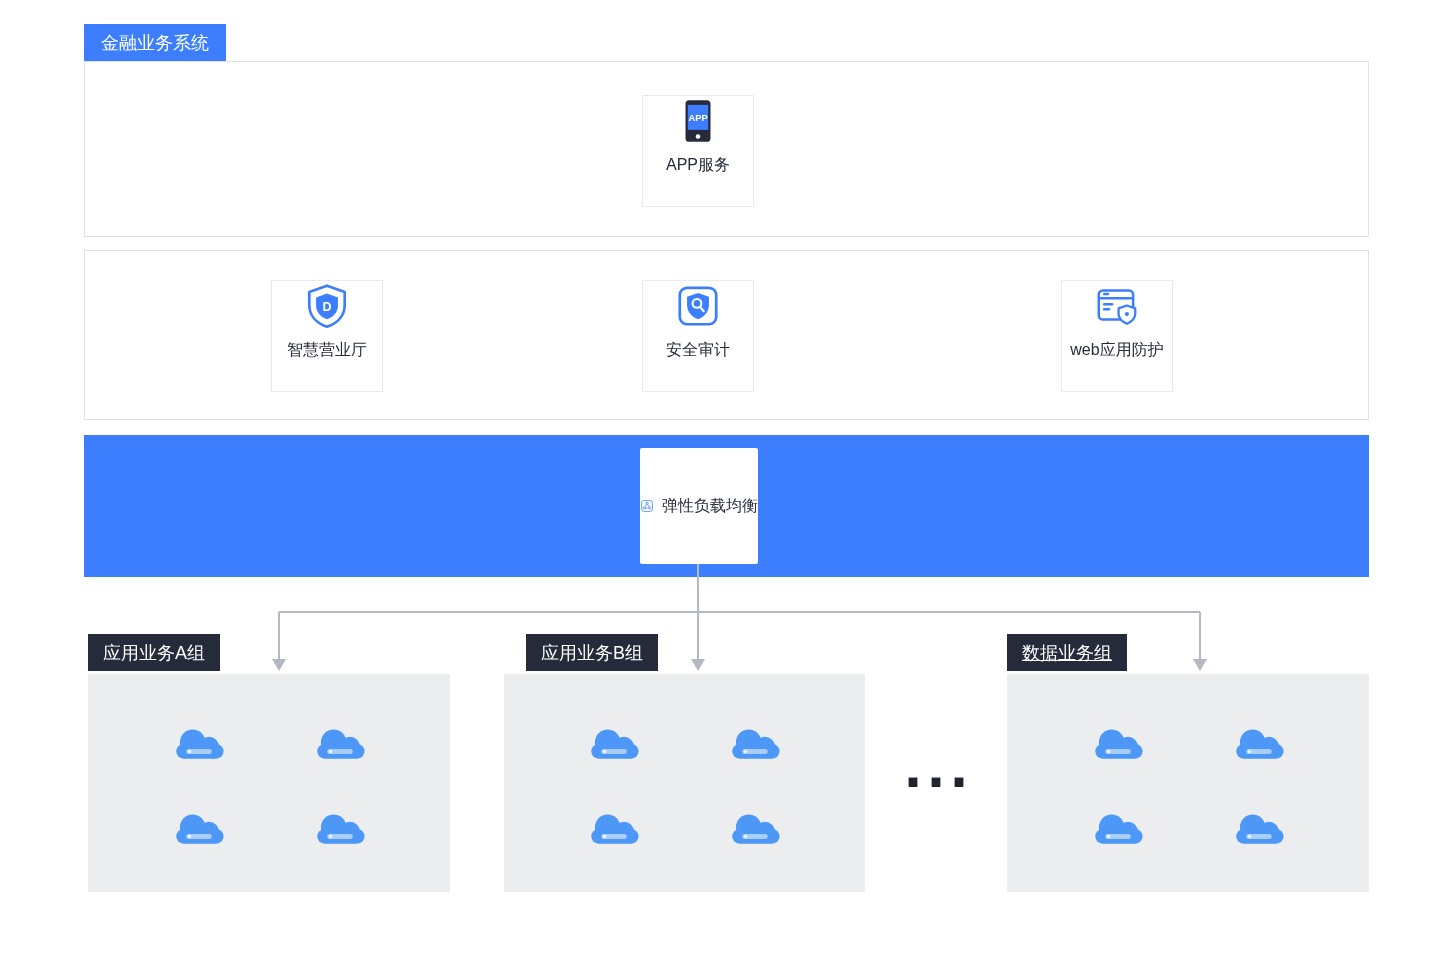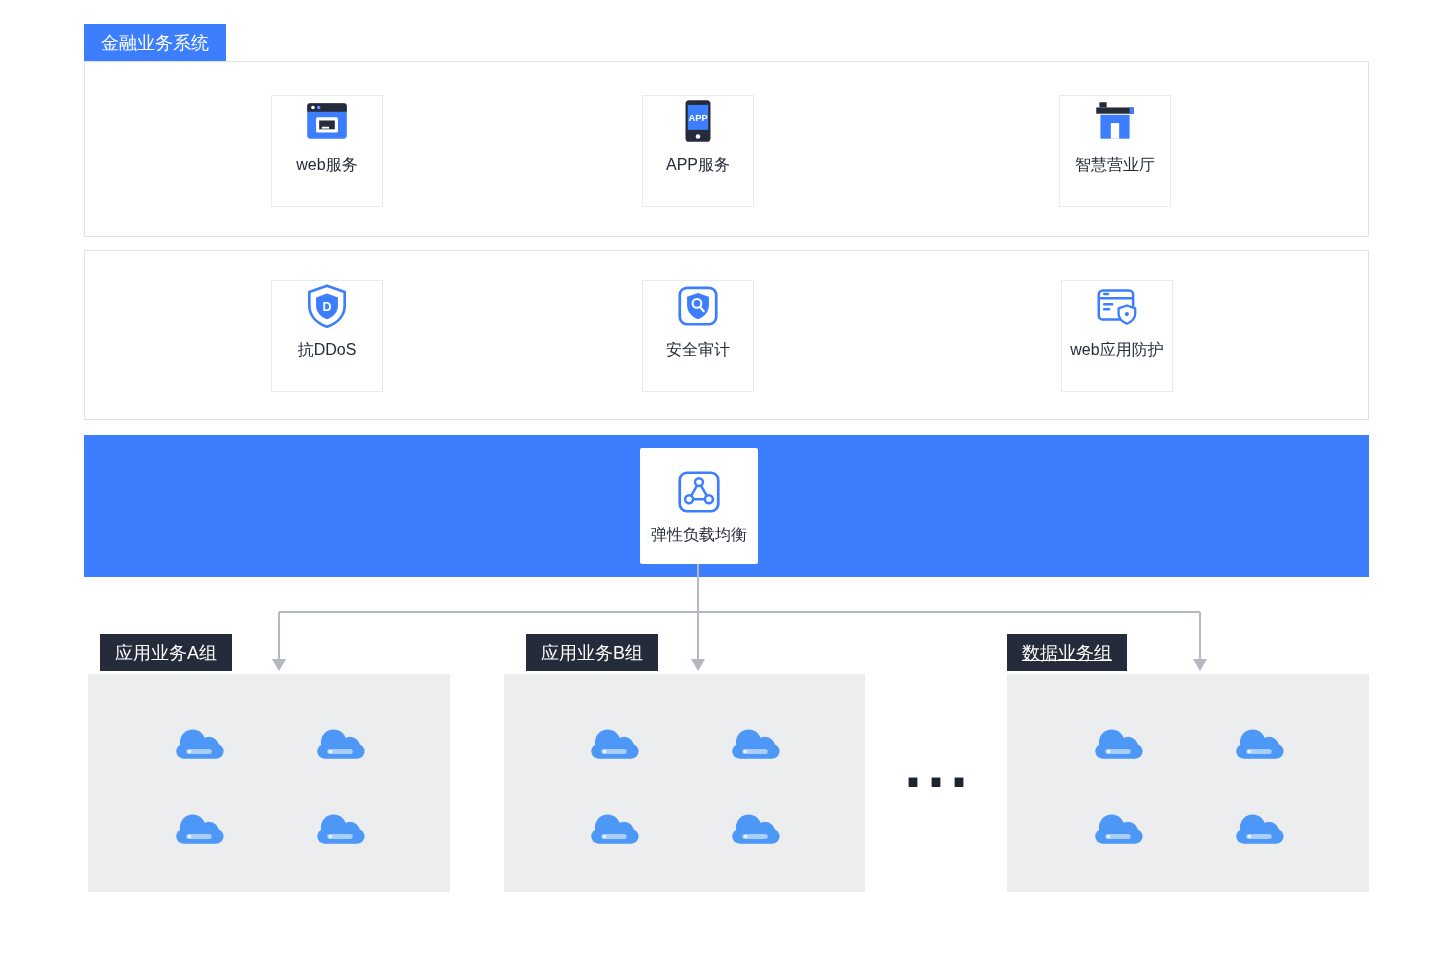--- a/index.html
+++ b/index.html
@@ -79,18 +79,6 @@
   </div>
 
   <div class="tier access">
-    <div class="card" style="left:186px; top:33px;">
-      <svg width="50" height="50" viewBox="0 0 48 48">
-        <rect x="5" y="7" width="38" height="34" rx="3" fill="#3D7EFE"></rect>
-        <path d="M5 15 V10 a3 3 0 0 1 3-3 h32 a3 3 0 0 1 3 3 v5 Z" fill="#252B3A"></path>
-        <circle cx="10.5" cy="11" r="1.7" fill="#fff"></circle>
-        <circle cx="16" cy="11" r="1.7" fill="#5E93FF"></circle>
-        <rect x="13.5" y="20.5" width="21" height="14.5" rx="1.5" fill="#fff"></rect>
-        <rect x="16.5" y="23.5" width="15" height="8.5" fill="#252B3A"></rect>
-        <rect x="19" y="29.5" width="7" height="1.8" fill="#fff"></rect>
-      </svg>
-      <span class="label">web服务</span>
-    </div>
 
     <div class="card" style="left:557px; top:33px;">
       <svg width="50" height="50" viewBox="0 0 48 48">

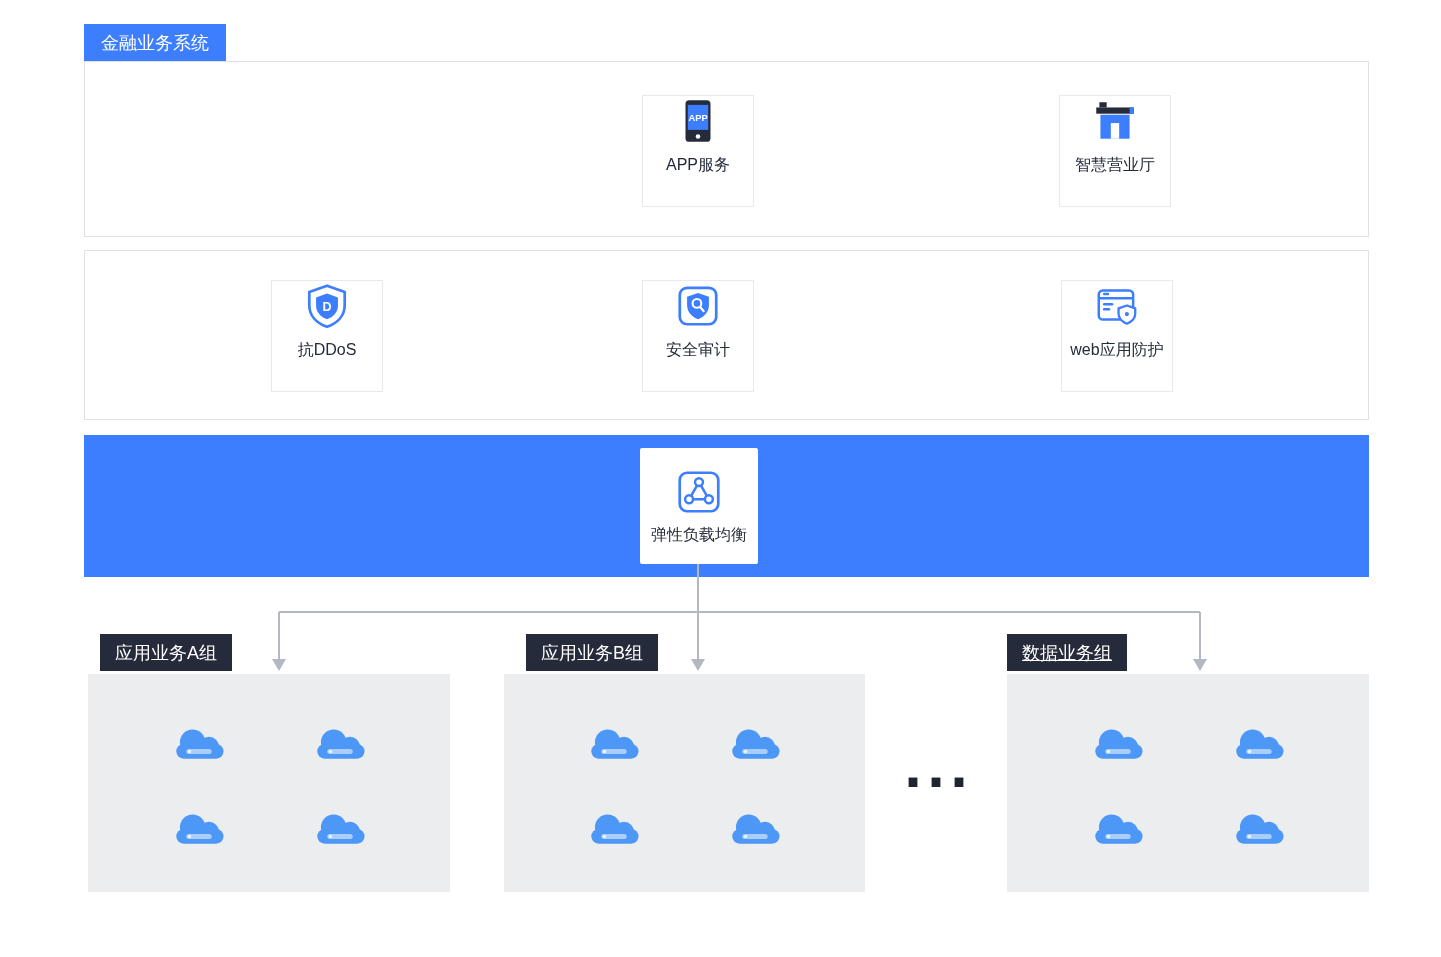--- a/index.html
+++ b/index.html
@@ -90,16 +90,6 @@
       <span class="label">APP服务</span>
     </div>
 
-    <div class="card" style="left:974px; top:33px;">
-      <svg width="50" height="50" viewBox="0 0 48 48">
-        <rect x="9" y="6" width="7" height="5" fill="#252B3A"></rect>
-        <rect x="6" y="11" width="36" height="6" fill="#252B3A"></rect>
-        <rect x="38" y="11" width="4" height="6" fill="#3D7EFE"></rect>
-        <rect x="10" y="18" width="28" height="23" fill="#3D7EFE"></rect>
-        <rect x="20" y="26" width="8" height="15" fill="#fff"></rect>
-      </svg>
-      <span class="label">智慧营业厅</span>
-    </div>
   </div>
 
   <div class="tier security">

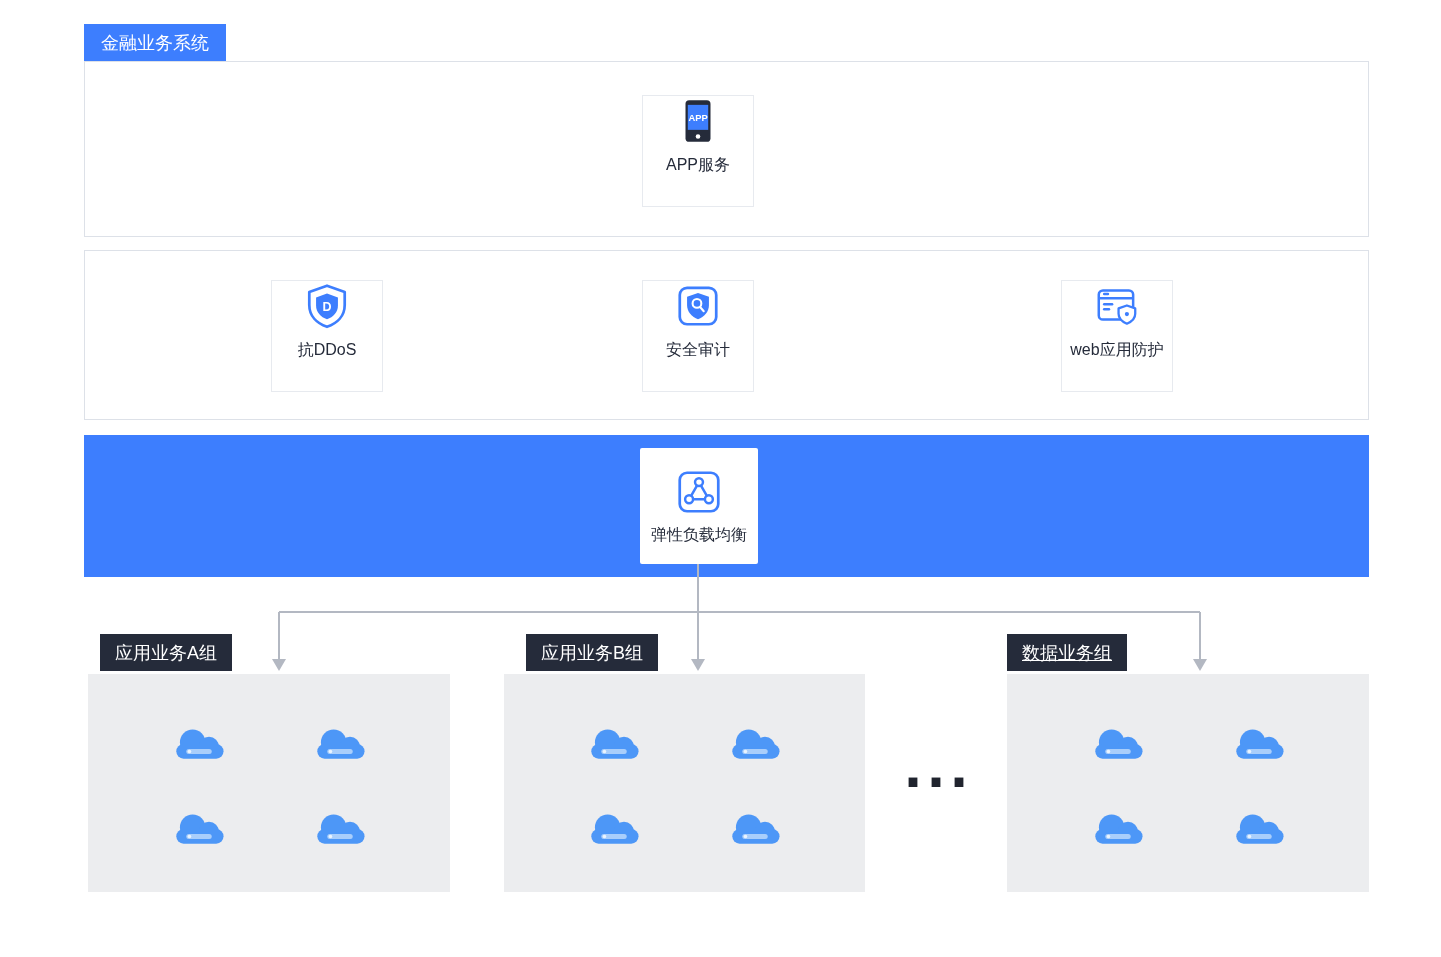--- a/index.html
+++ b/index.html
@@ -99,7 +99,7 @@
         <path d="M24 12 L34.5 15.8 V23.5 C34.5 30 30 34.5 24 36.8 C18 34.5 13.5 30 13.5 23.5 V15.8 Z" fill="#3D7EFE"></path>
         <text x="24" y="28.8" font-size="12" font-weight="bold" fill="#fff" text-anchor="middle">D</text>
       </svg>
-      <span class="label">抗DDoS</span>
+      <span class="label">智慧营业厅</span>
     </div>
 
     <div class="card" style="left:557px; top:29px;">

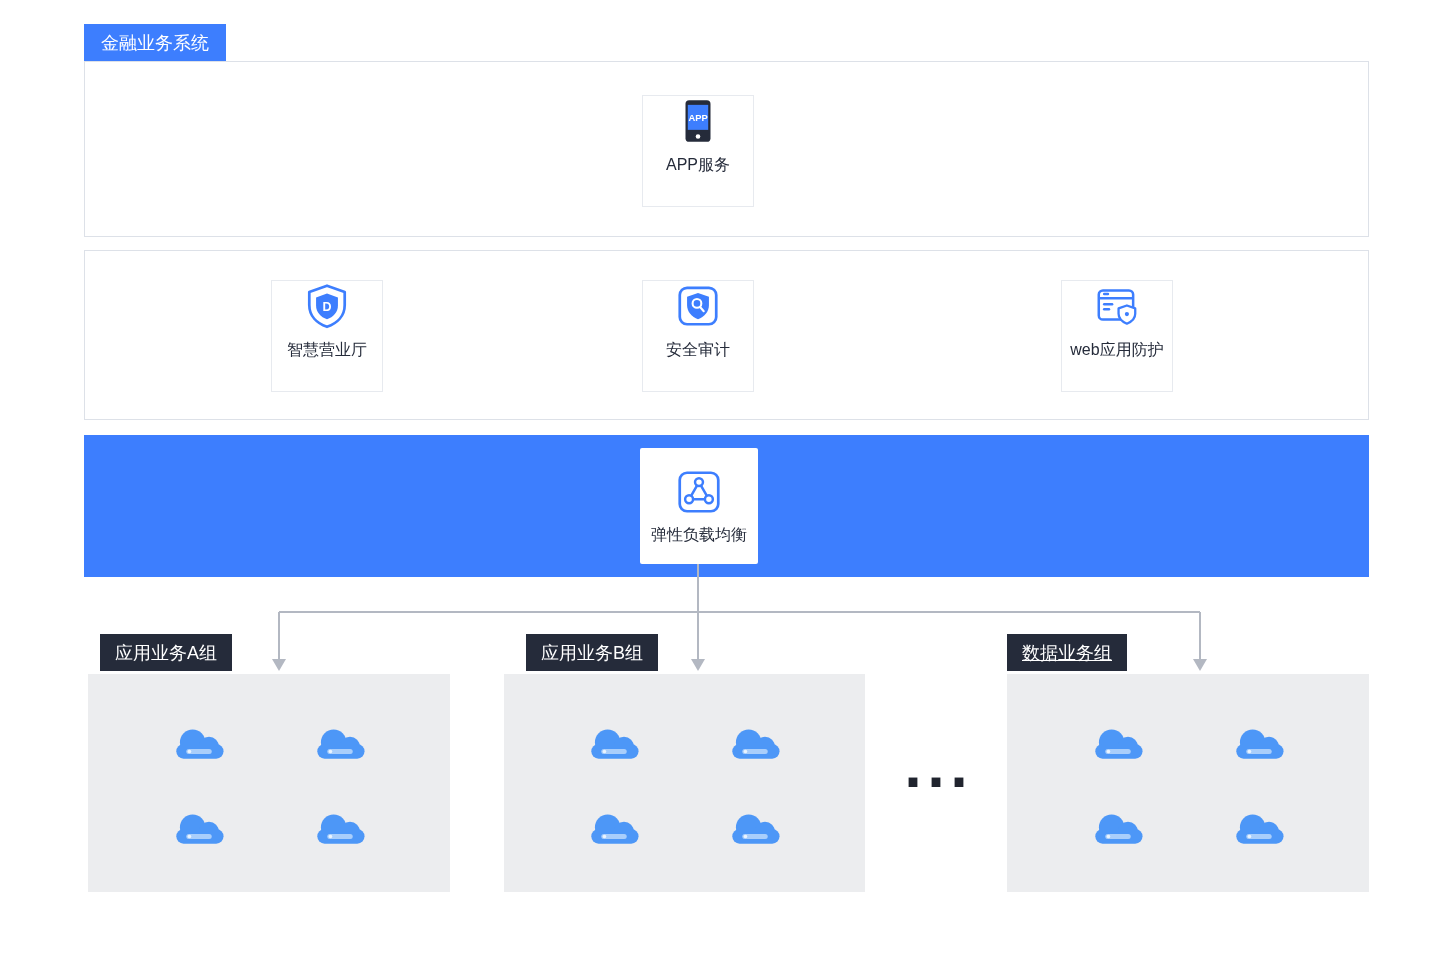--- a/index.html
+++ b/index.html
@@ -28,7 +28,7 @@
 
   .elb-card {
     position:absolute; left:556px; top:13px; width:118px; height:116px; background:#fff;
-    border-radius:2px; display:flex; flex-direction:column; align-items:center; justify-content:center; gap:8px;
+    border-radius:2px; display:flex; flex-direction:row; align-items:center; justify-content:center; gap:8px;
   }
   .elb-card .label { font-size:16px; color:#252B3A; white-space:nowrap; }
 

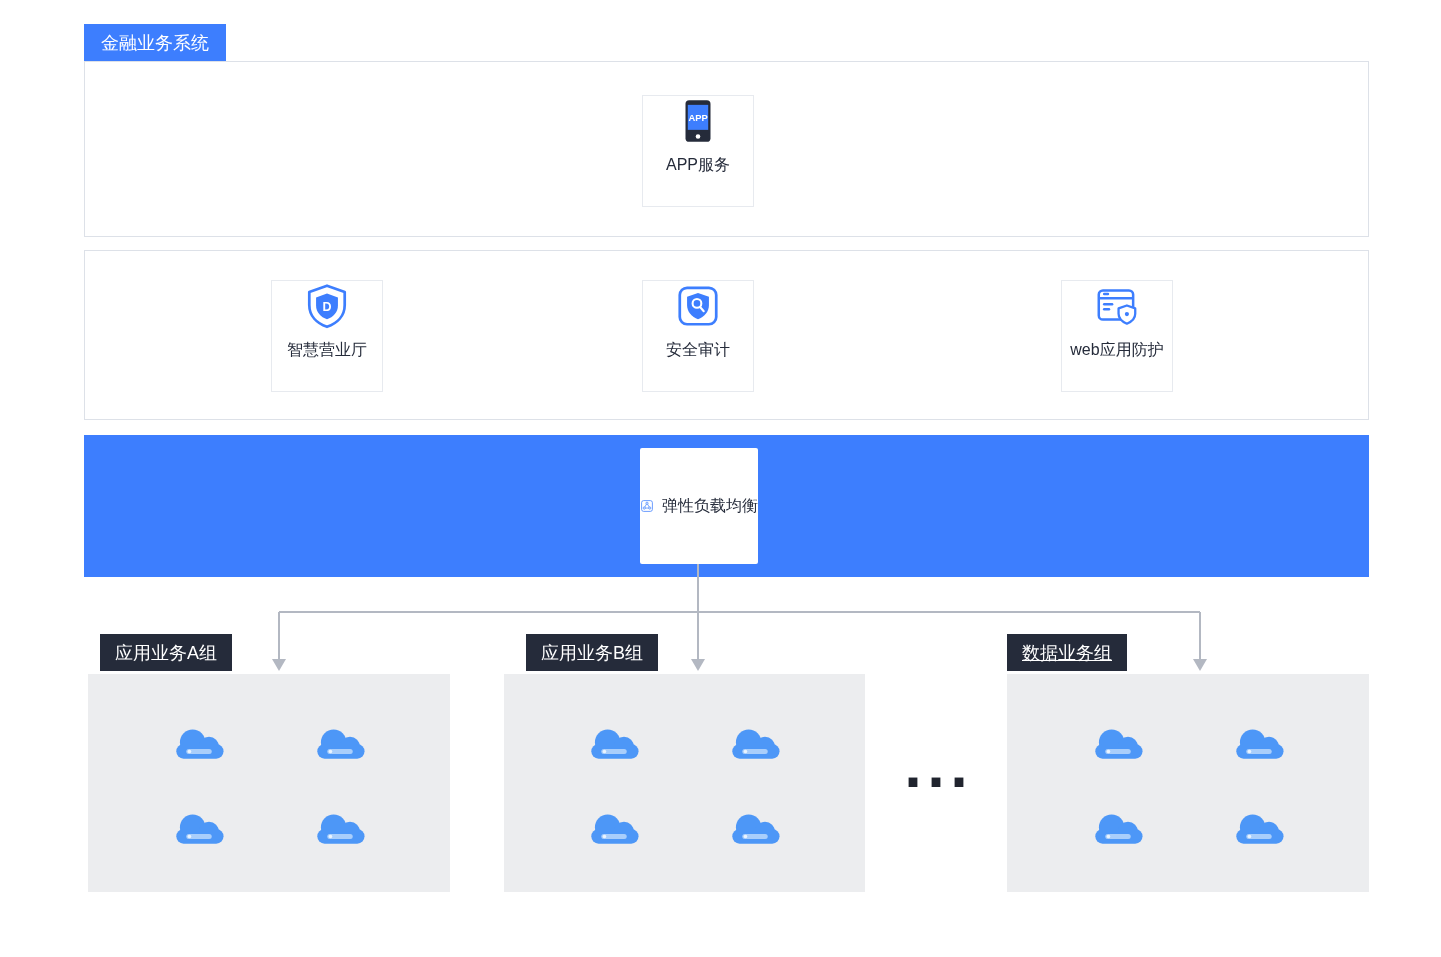--- a/index.html
+++ b/index.html
@@ -38,7 +38,7 @@
     position:absolute; top:634px; height:37px; padding:0 15px;
     background:#252B3A; color:#fff; font-size:18px; display:flex; align-items:center;
   }
-  .badge-a    { left:100px;text-align:right; }
+  .badge-a    { left:88px;text-align:right; }
   .badge-b    { left:526px; }
   .badge-data { left:1007px;text-decoration:underline; }
 

